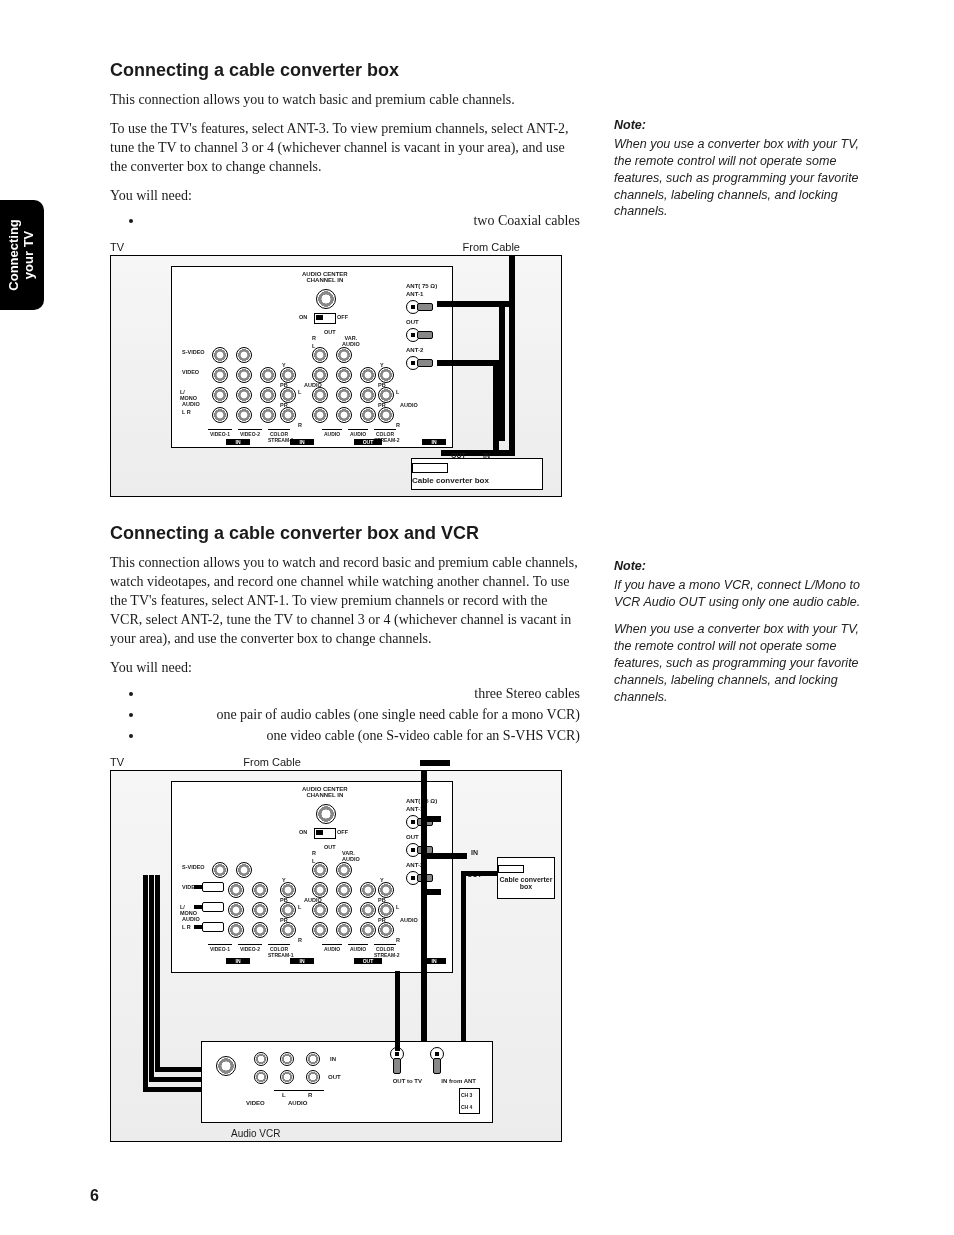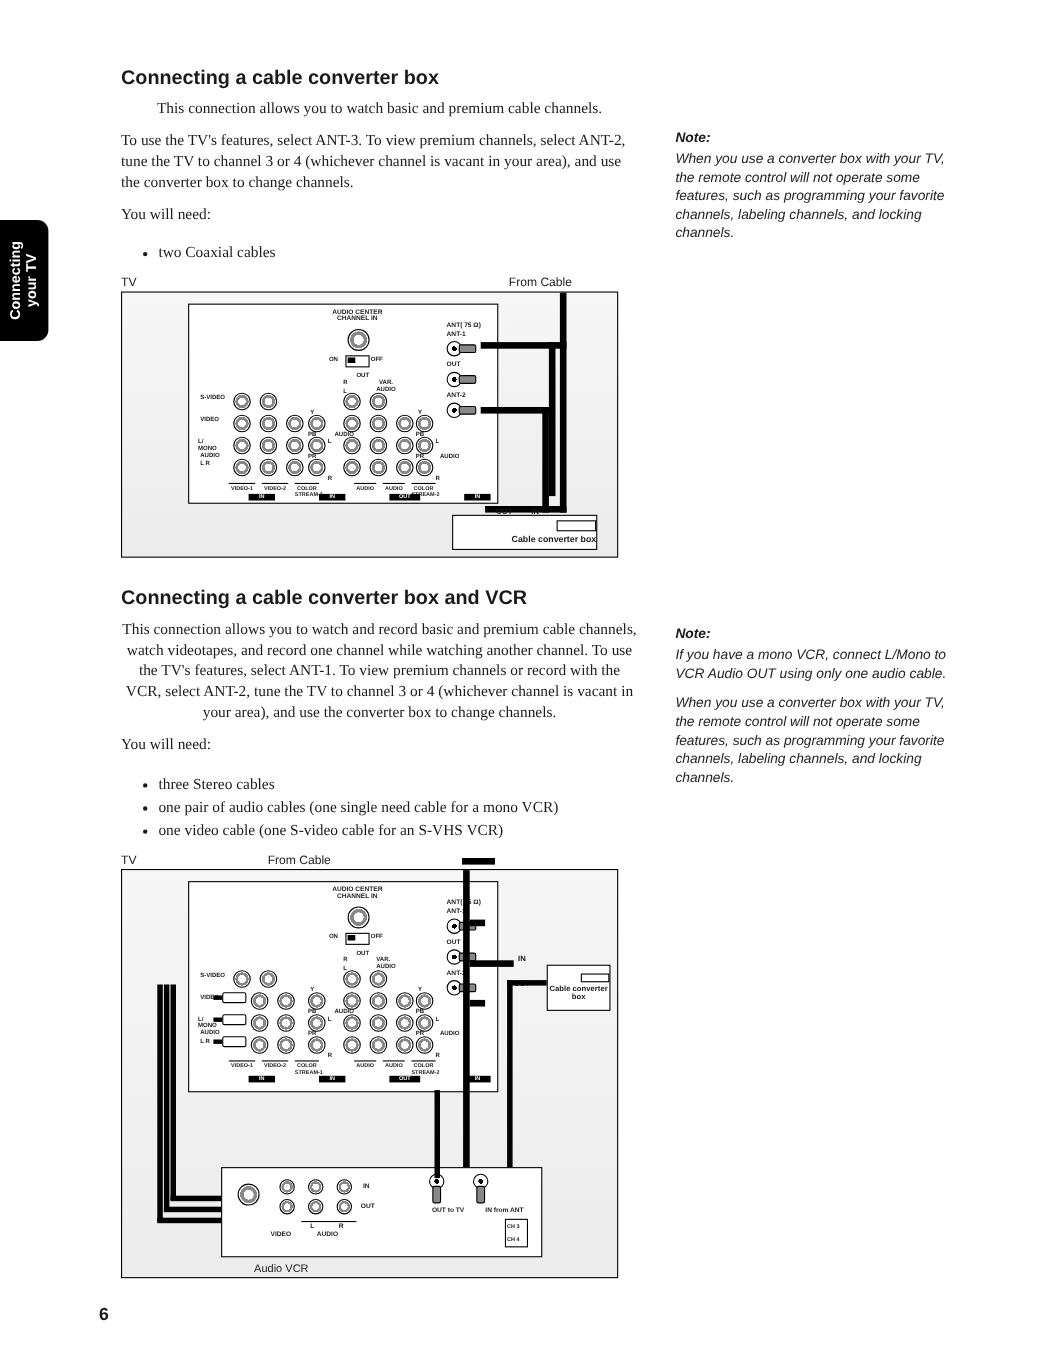--- a/index.html
+++ b/index.html
@@ -77,7 +77,6 @@
   }
   p.lead {
     margin-top: 2px;
-    text-align: center;
   }
   .bullets {
     font-size: 14px;

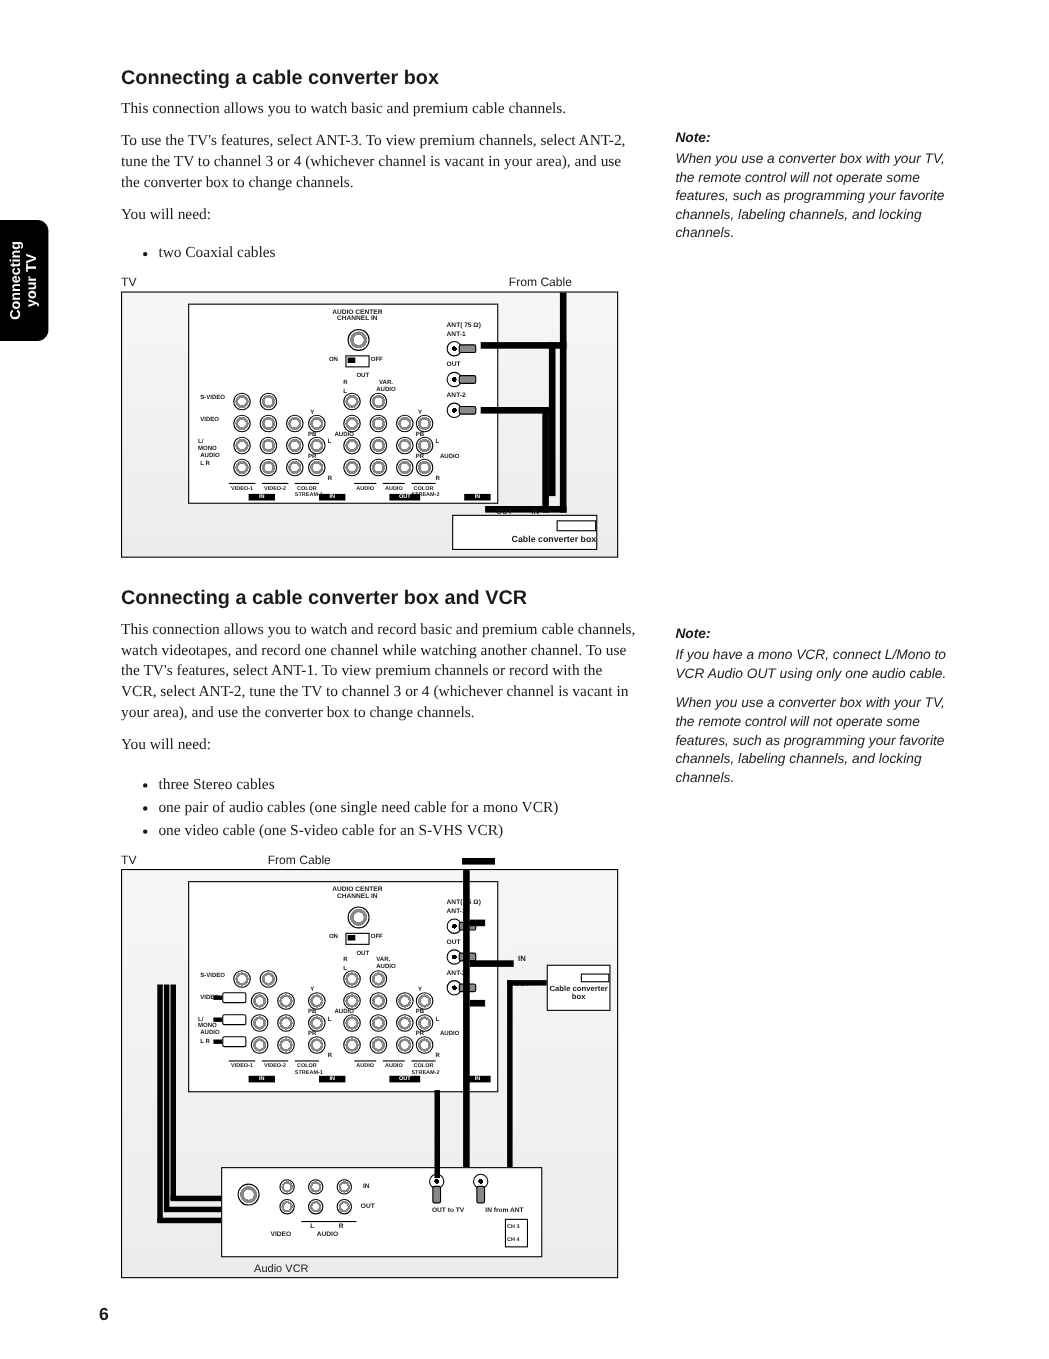--- a/index.html
+++ b/index.html
@@ -81,8 +81,9 @@
   .bullets {
     font-size: 14px;
     line-height: 1.5;
-    margin: 15px 0 10px 0;
+    margin: 5px 0 10px 0;
     padding-left: 34px;
+    text-align: right;
   }
   .bullets li {
     margin: 0;

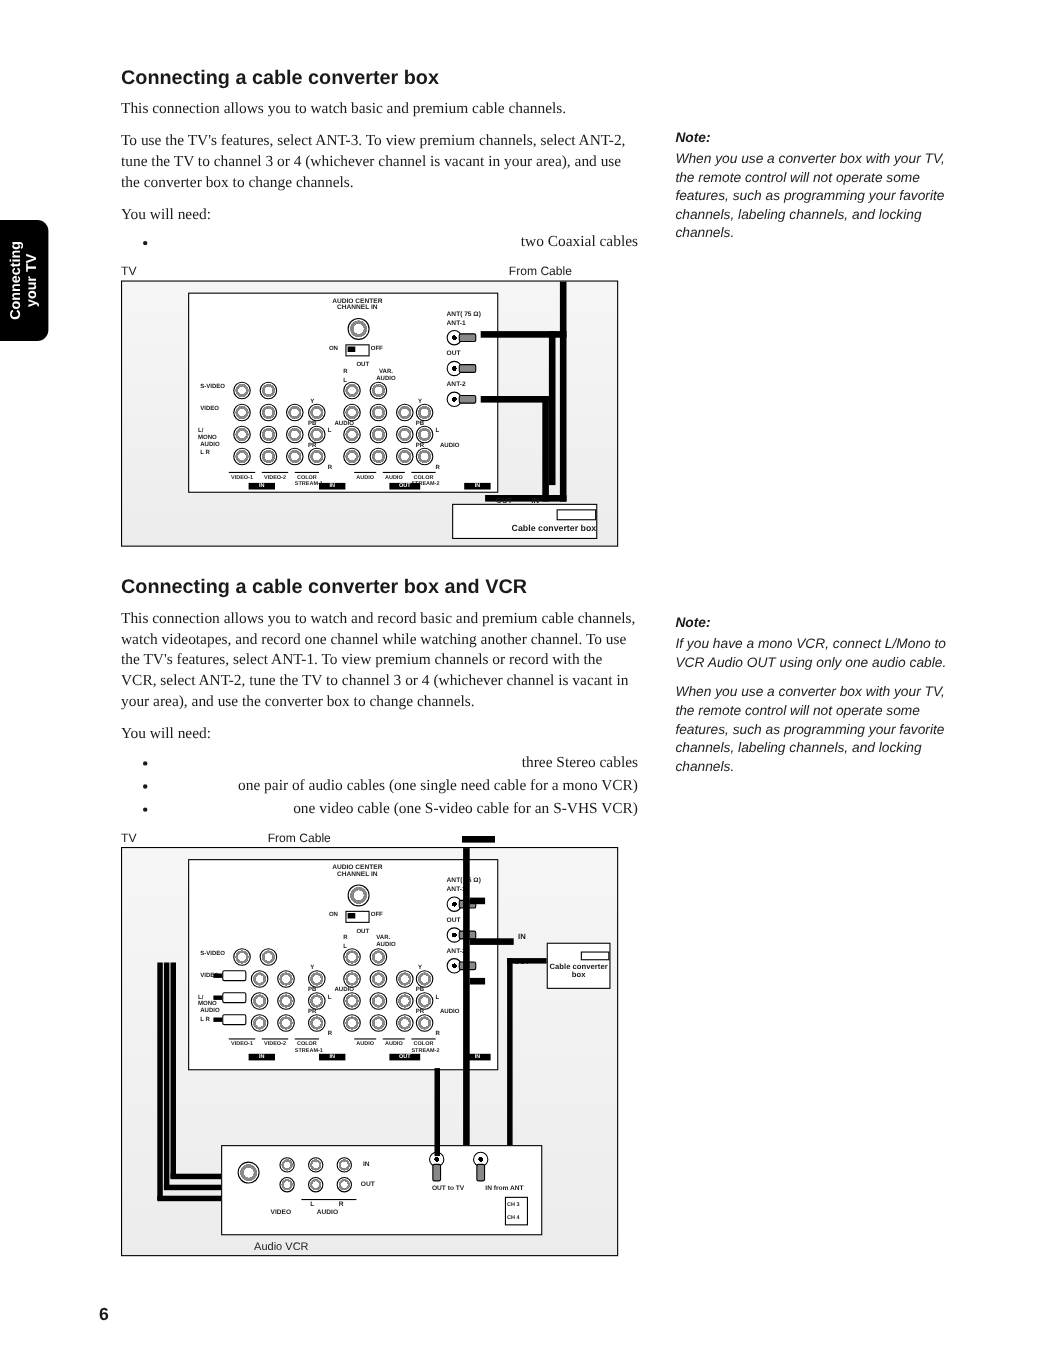--- a/index.html
+++ b/index.html
@@ -225,7 +225,7 @@
     background: #fff;
     display: flex;
     flex-direction: column;
-    align-items: flex-end;
+    align-items: flex-start;
     justify-content: center;
     font-size: 8px;
     font-weight: bold;

